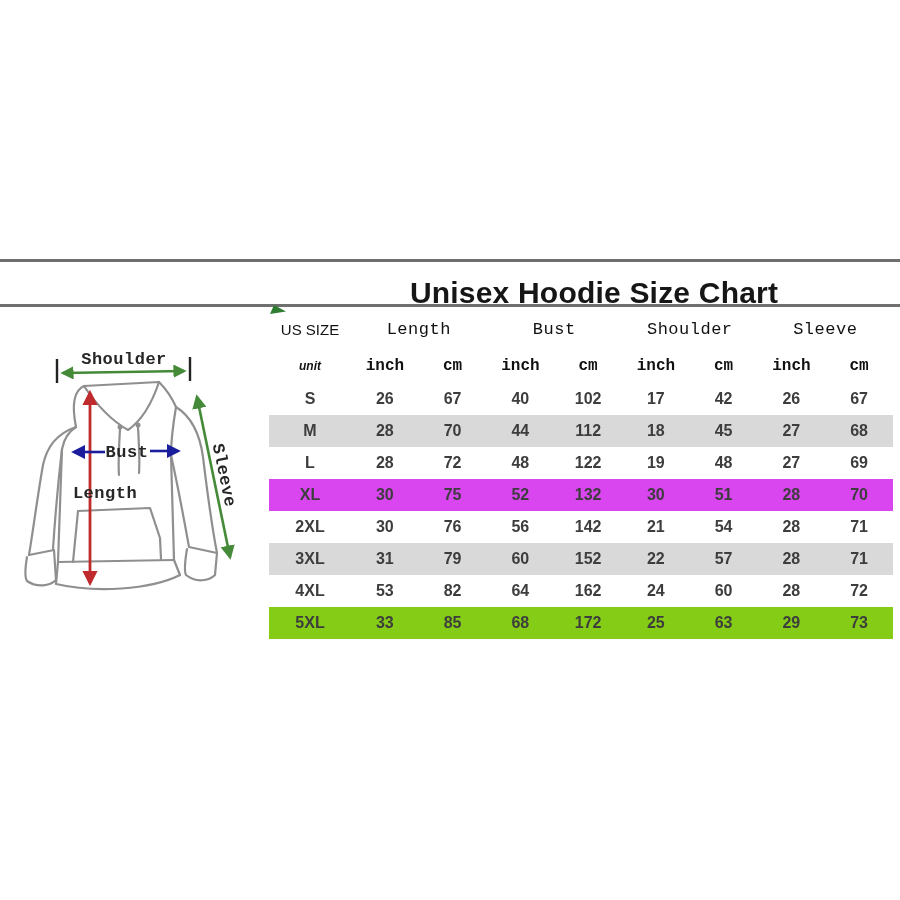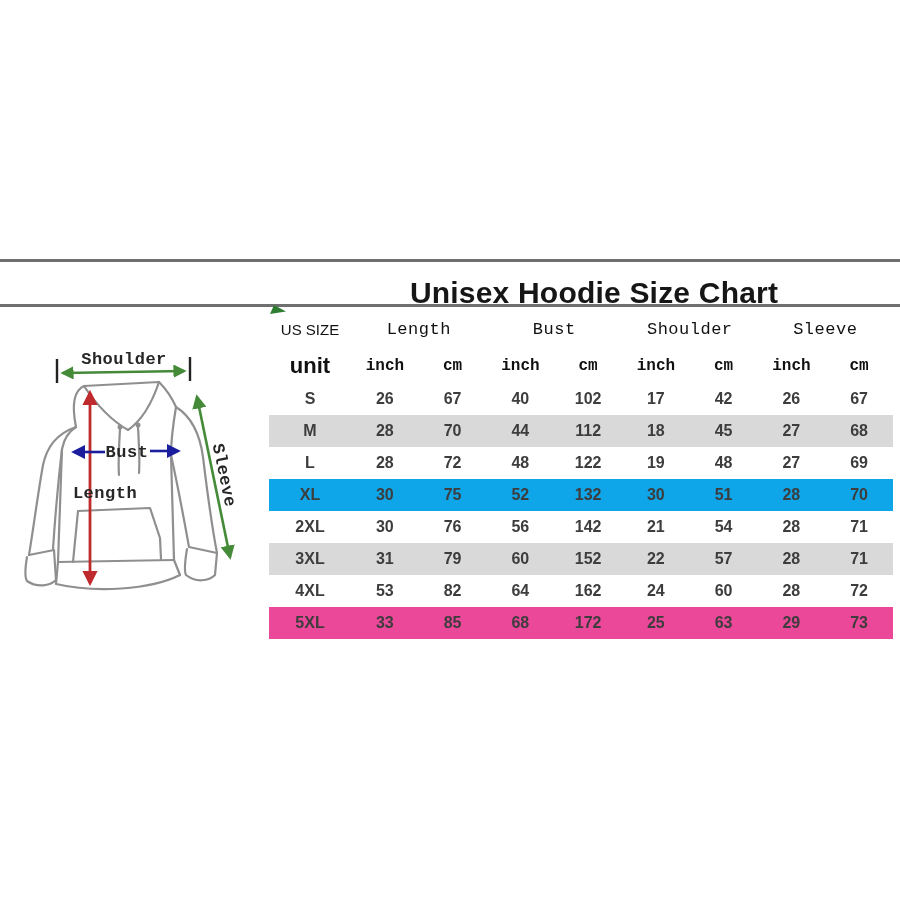--- a/index.html
+++ b/index.html
@@ -36,7 +36,7 @@
     font-family:"Liberation Mono", monospace; font-weight:bold; font-size:16px;
   }
   .sans-head { font-family:"Liberation Sans", sans-serif !important; font-size:15px; letter-spacing:0; }
-  .thead2 .sans-head { font-size:22px; }
+  .thead2 .sans-head { font-size:12px;font-style:italic; }
   .trow {
     display:grid; grid-template-columns:82px repeat(8,1fr); height:32px;
     align-items:center; text-align:center; font-weight:bold; font-size:16px; color:#3d3d3d;

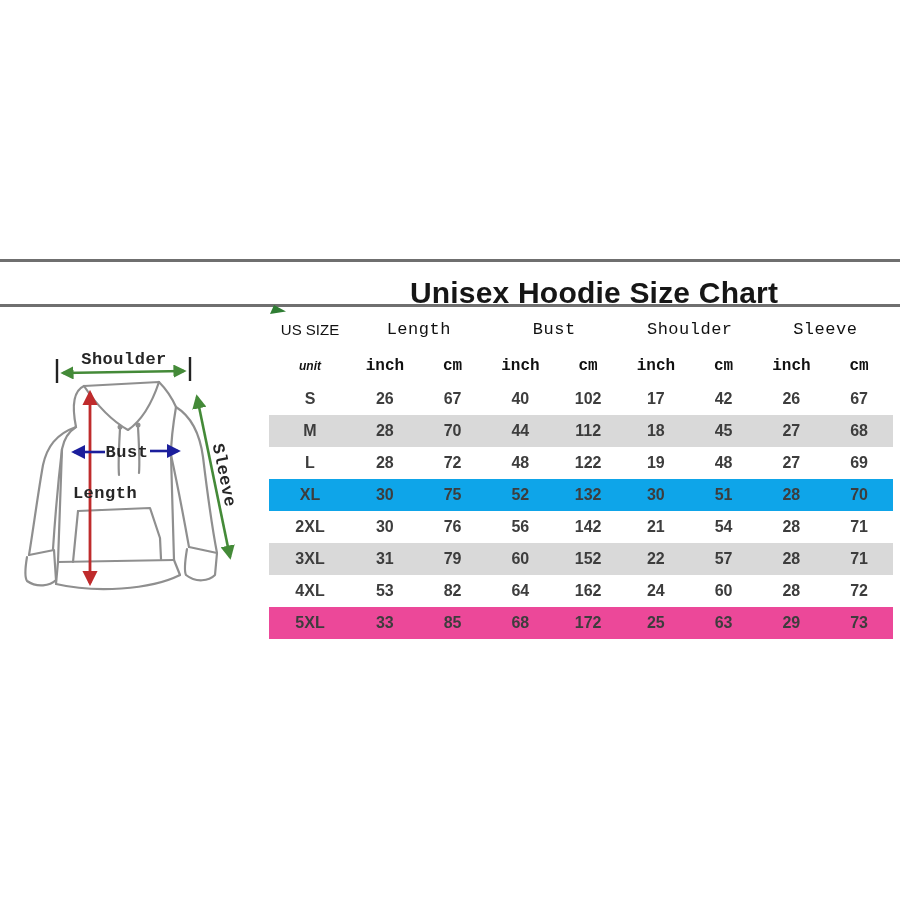--- a/index.html
+++ b/index.html
@@ -168,7 +168,7 @@
           <div class="cell">27</div>
           <div class="cell">69</div>
         </div>
-        <div class="trow" style="background: #0ea5e9;">
+        <div class="trow" style="background: #d946ef;">
           <div class="cell">XL</div>
           <div class="cell">30</div>
           <div class="cell">75</div>

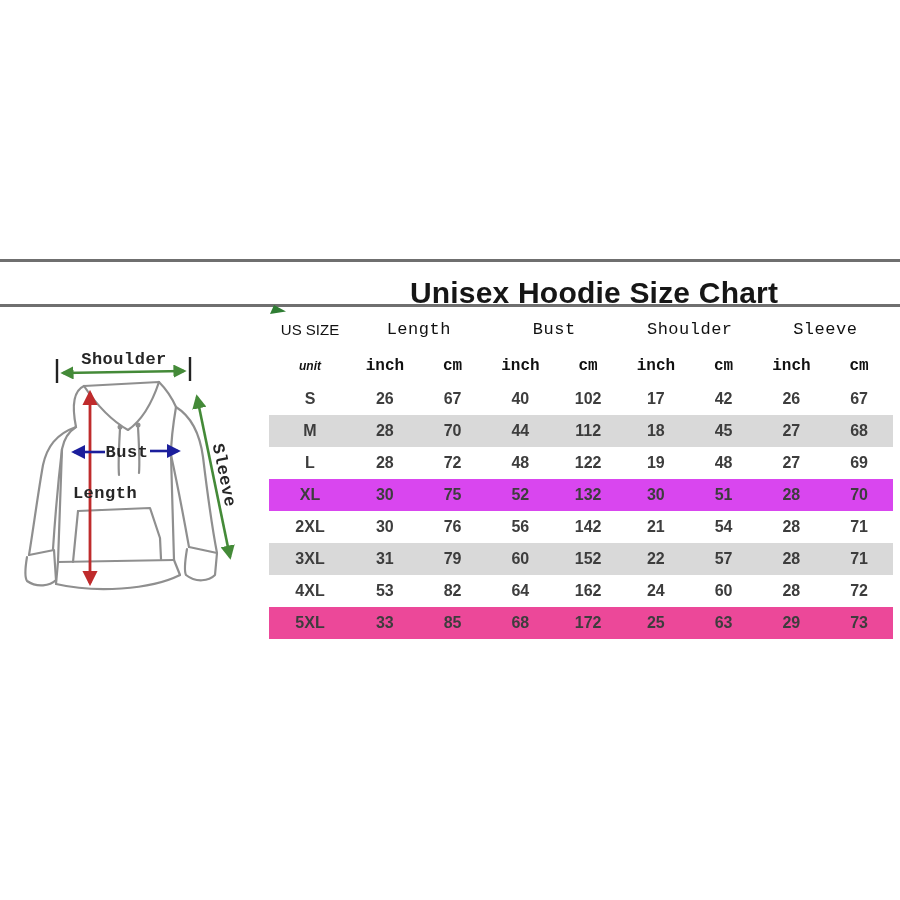--- a/index.html
+++ b/index.html
@@ -212,7 +212,7 @@
           <div class="cell">28</div>
           <div class="cell">72</div>
         </div>
-        <div class="trow" style="background: #ec4899;">
+        <div class="trow" style="background: #84cc16;">
           <div class="cell">5XL</div>
           <div class="cell">33</div>
           <div class="cell">85</div>

